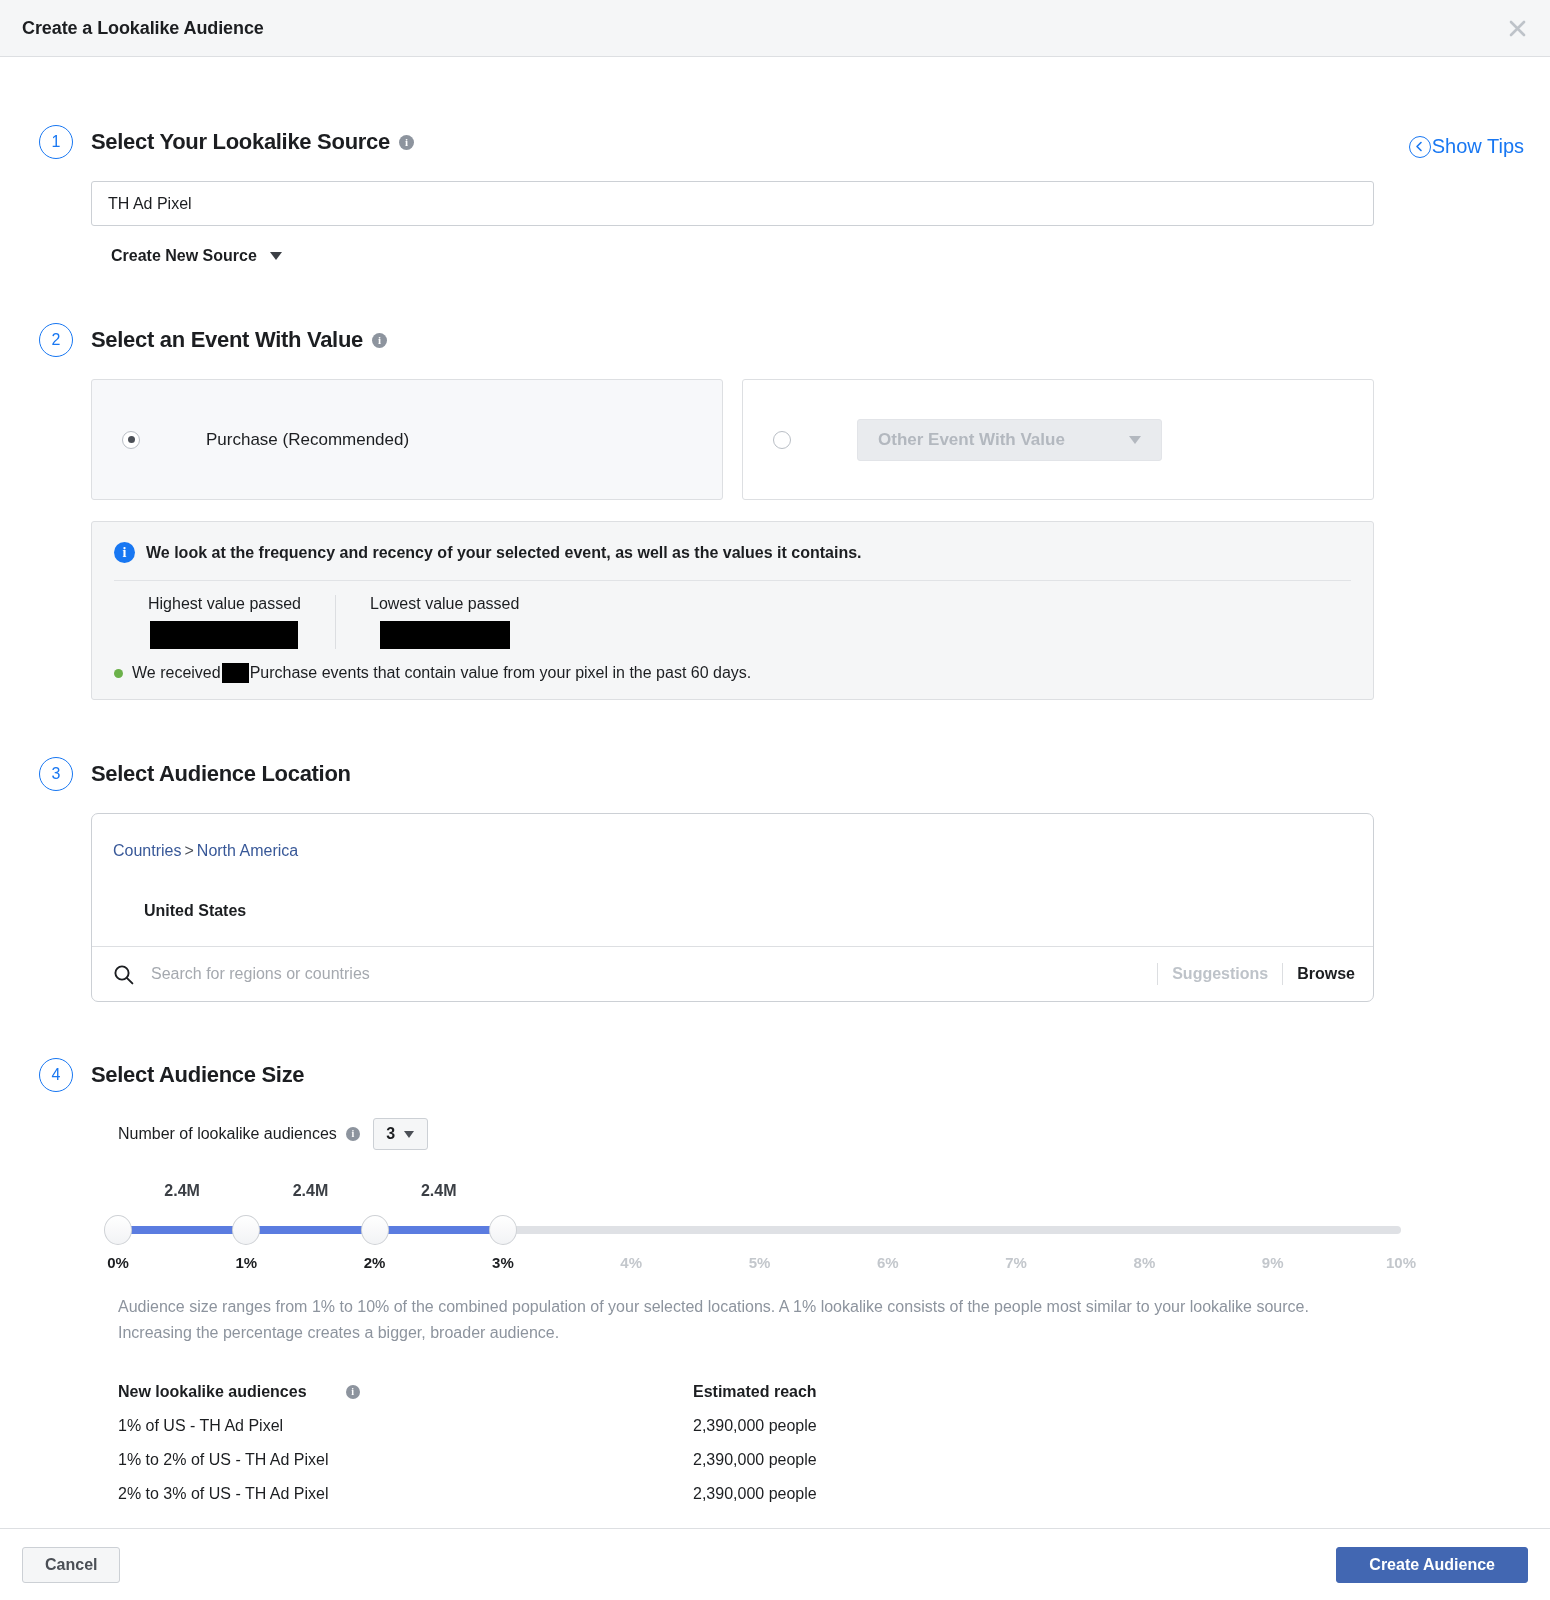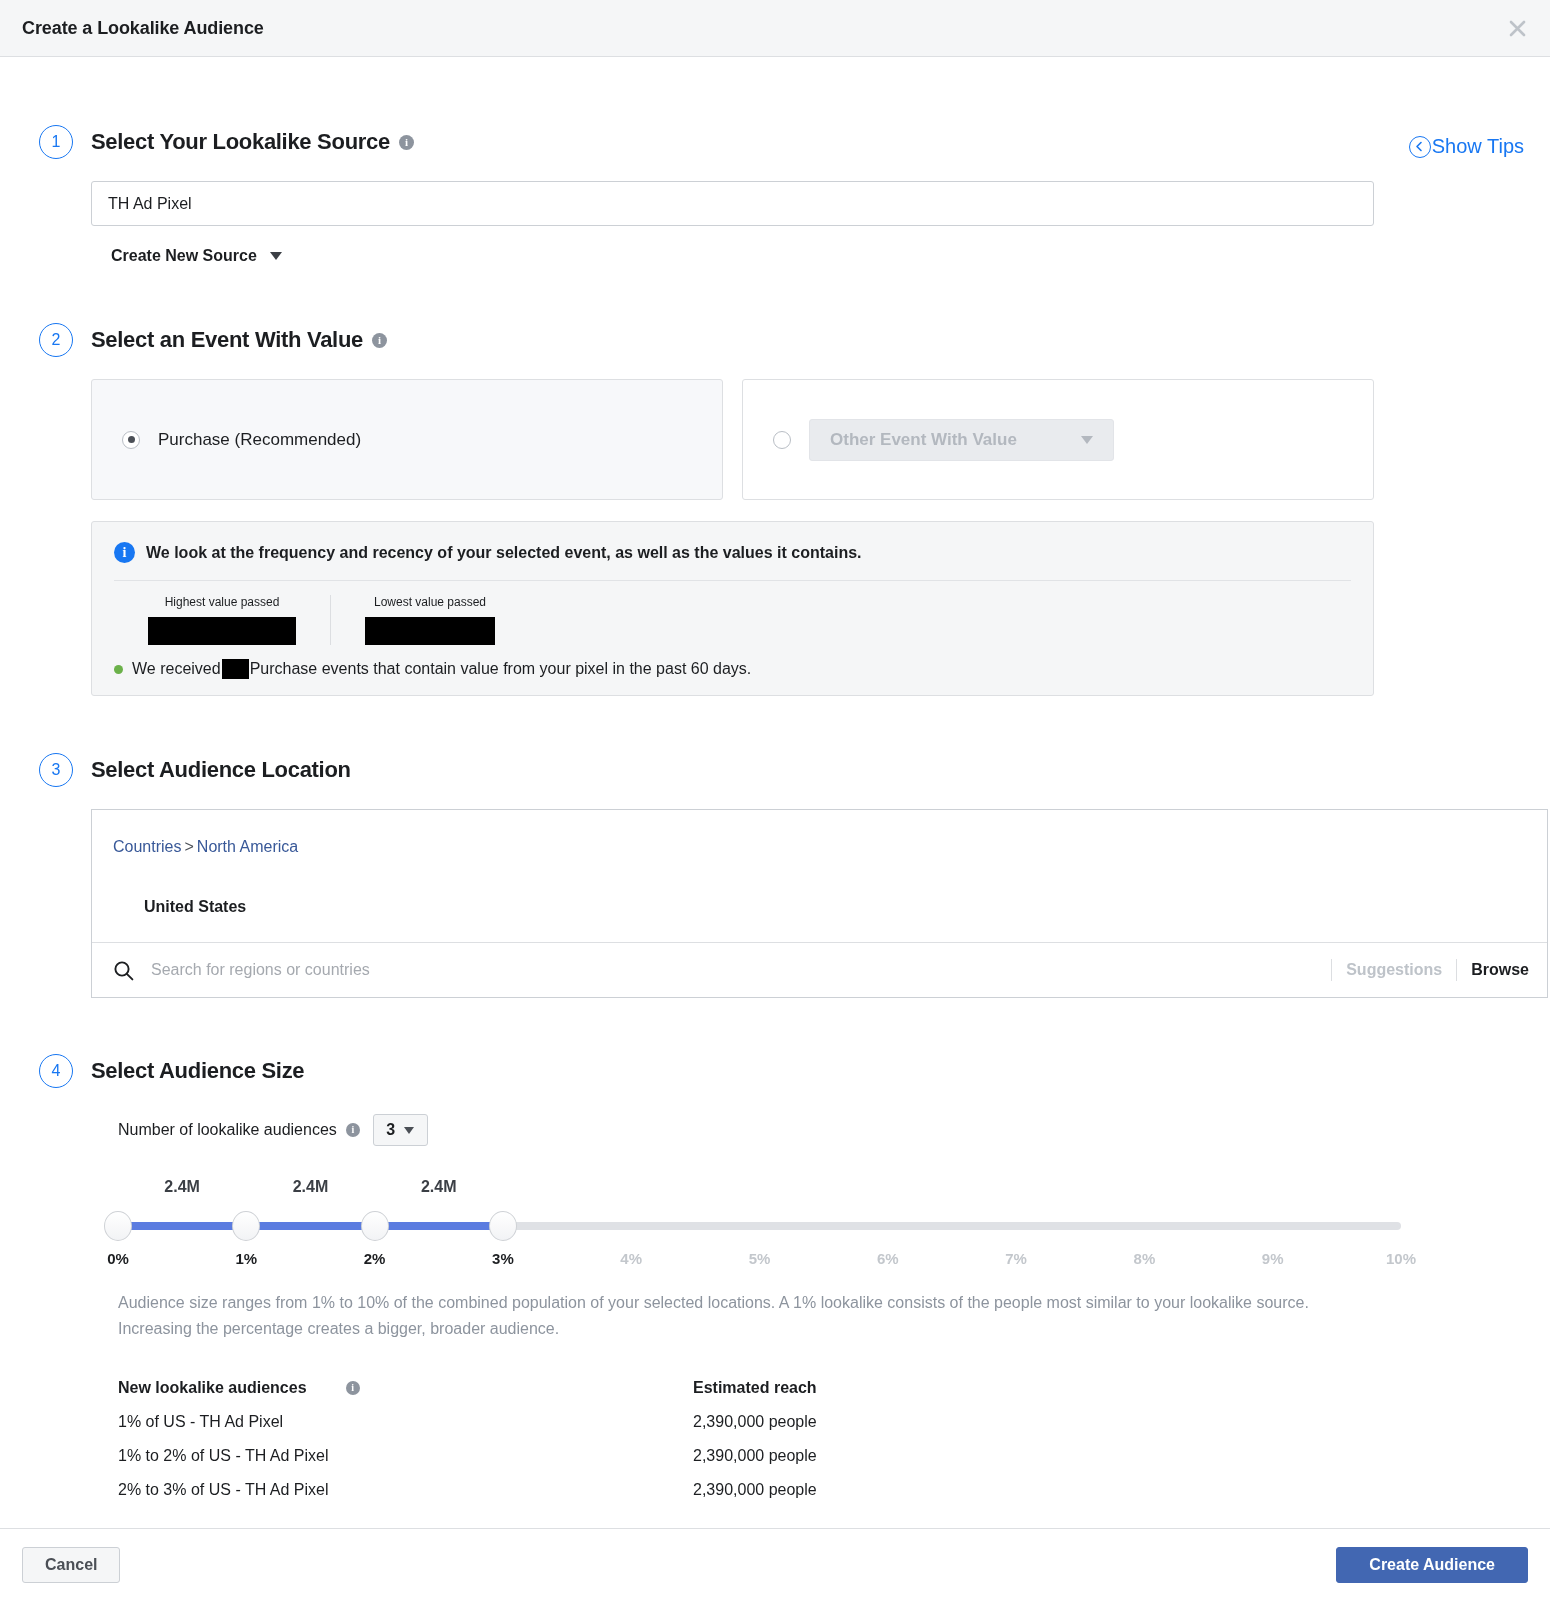--- a/index.html
+++ b/index.html
@@ -182,6 +182,7 @@
     display: flex;
     align-items: center;
     padding: 0 30px;
+    gap: 48px;
   }
   .event-card.selected { background: #f7f8fa; }
   .radio {

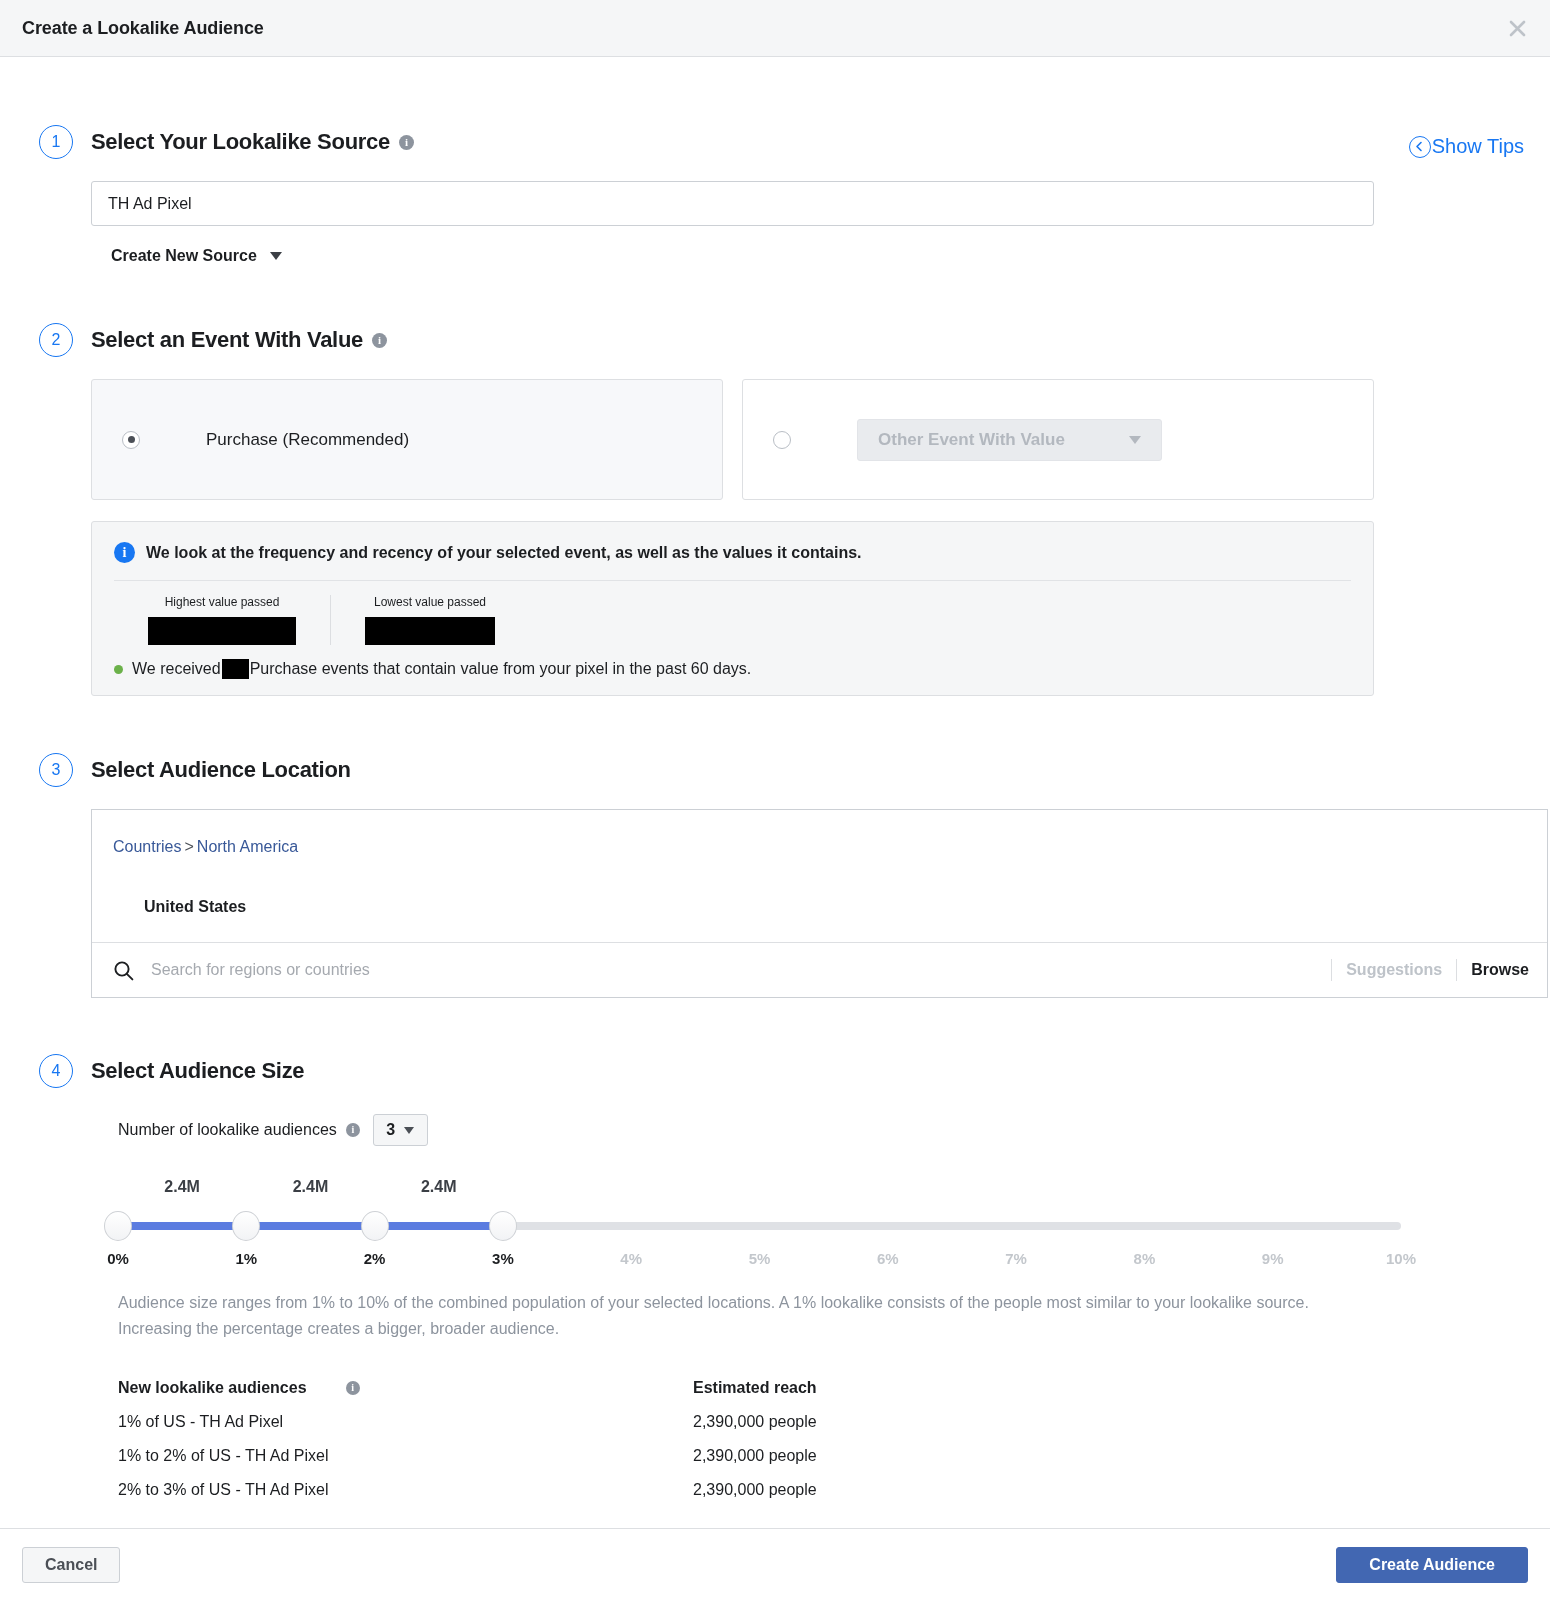--- a/index.html
+++ b/index.html
@@ -265,7 +265,7 @@
   }
   .metric + .metric { border-left: 1px solid #dcdee1; }
   .metric-label {
-    font-size: 12px;
+    font-size: 16px;
     color: #1c1e21;
     margin-bottom: 8px;
   }

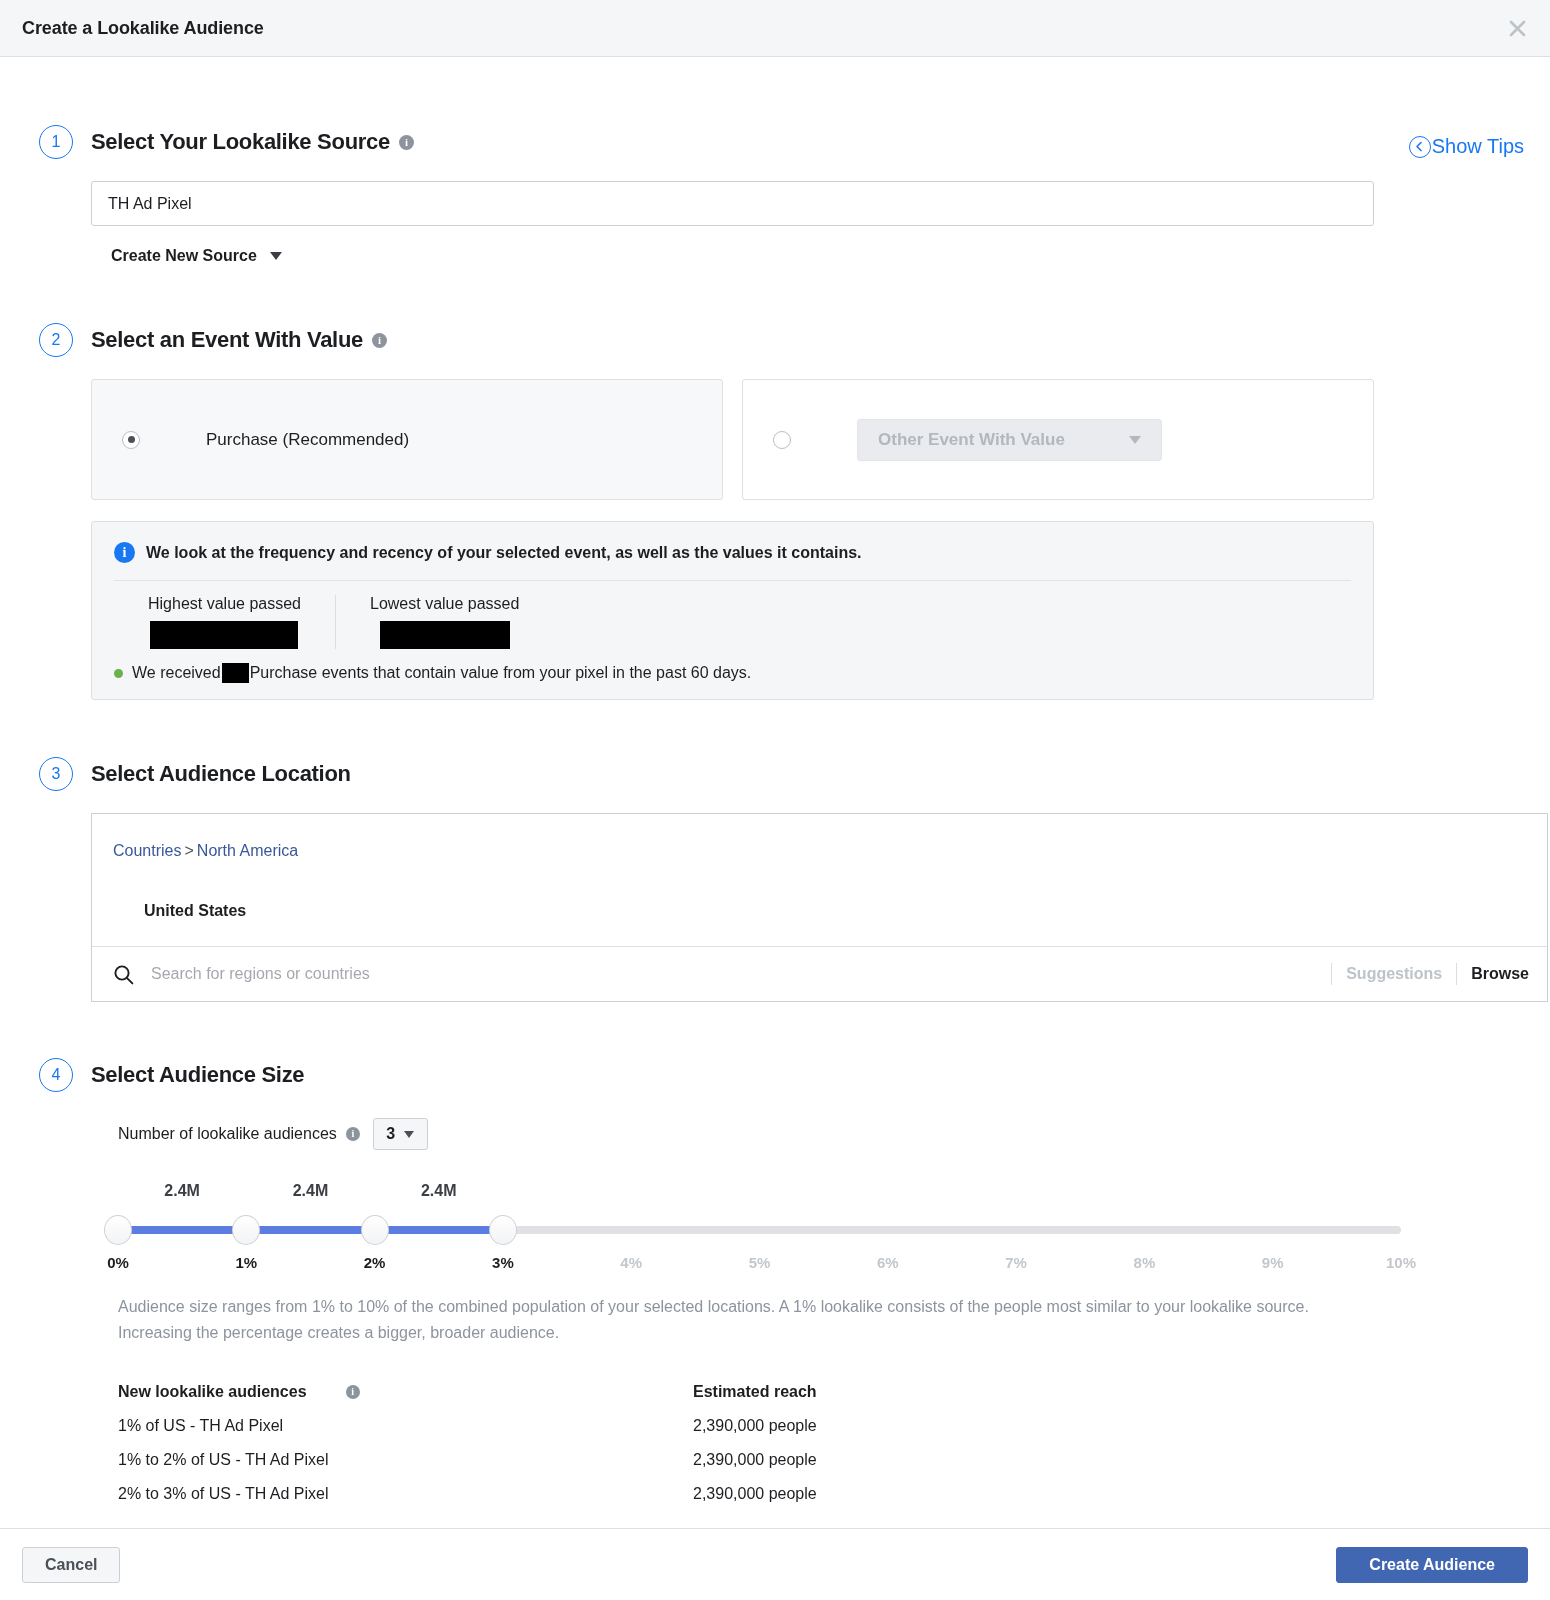--- a/index.html
+++ b/index.html
@@ -291,9 +291,9 @@
   #step3 { margin-top: 57px; }
   .location-box {
     margin-top: 22px;
-    width: 1457px;
+    width: 1283px;
     border: 1px solid #ccd0d5;
-    border-radius: 0;
+    border-radius: 7px;
     background: #fff;
   }
   .location-top { padding: 28px 21px 26px 21px; }

